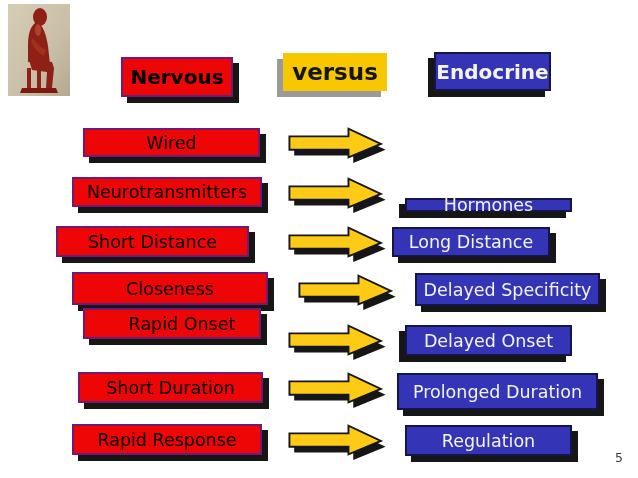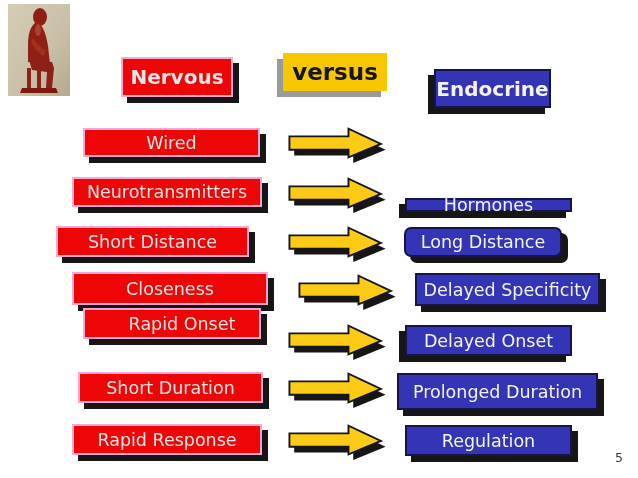--- a/index.html
+++ b/index.html
@@ -9,7 +9,7 @@
 
   .box{position:absolute;display:flex;align-items:center;justify-content:center;
        box-sizing:border-box;white-space:nowrap;}
-  .red{background:#ee0505;color:#e5e5e5;border:2px solid #f9a8d4;
+  .red{background:#ee0505;color:#000000;border:2px solid #701a75;
        box-shadow:6px 6px 0 #161616;font-size:17.5px;}
   .blue{background:#3434b6;color:#f4f4e6;border:2px solid #15154a;font-size:17.5px;}
   .blue.sl{box-shadow:-6px 6px 0 #161616;}

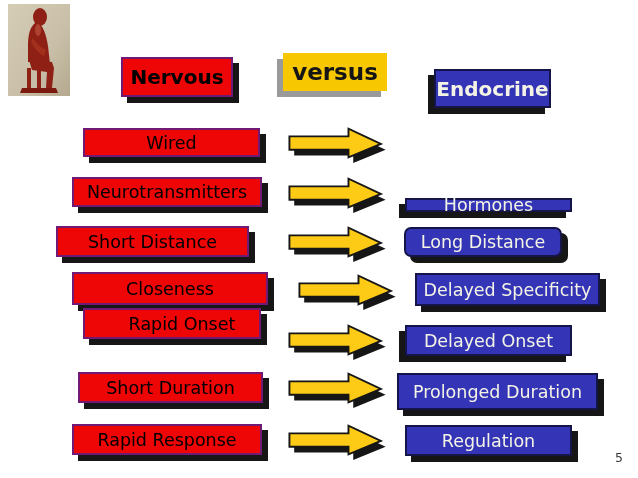--- a/index.html
+++ b/index.html
@@ -17,7 +17,7 @@
 
   .hdr{font-weight:bold;}
   .hdr.red{font-size:20px;}
-  .hdr.blue{font-size:20px;box-shadow:-6px 6px 0 #161616;margin-top:17px;}
+  .hdr.blue{font-size:20px;box-shadow:-6px 6px 0 #161616;}
   .gold{background:#f7c701;color:#151515;font-weight:bold;font-size:23px;
         border:none;box-shadow:-6px 6px 0 #9a9a9a;}
 

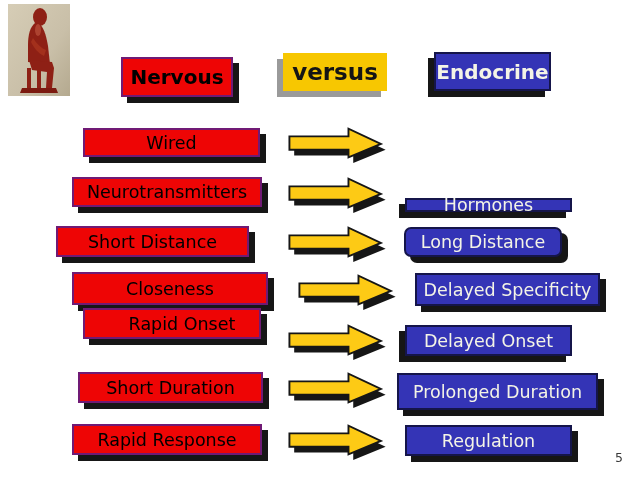--- a/index.html
+++ b/index.html
@@ -88,7 +88,7 @@
     <path d="M7 19 L69 19 L69 11 L103 27 L69 41 L69 33 L7 33 Z" fill="#161616"></path>
     <path d="M2 13 L64 13 L64 5 L98 21 L64 35 L64 27 L2 27 Z" fill="#fdca15" stroke="#161616" stroke-width="2"></path>
   </svg>
-  <div class="box blue sr" style="left:404px;top:227px;width:158px;height:30px;border-radius:7px;">
+  <div class="box blue sr" style="left:392px;top:227px;width:158px;height:30px;">
     <span>Long Distance</span>
   </div>
 

